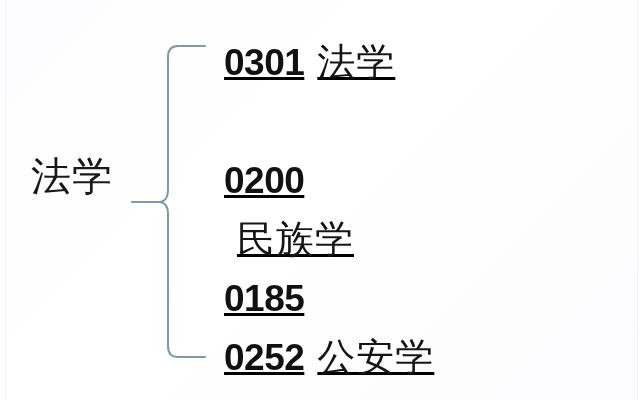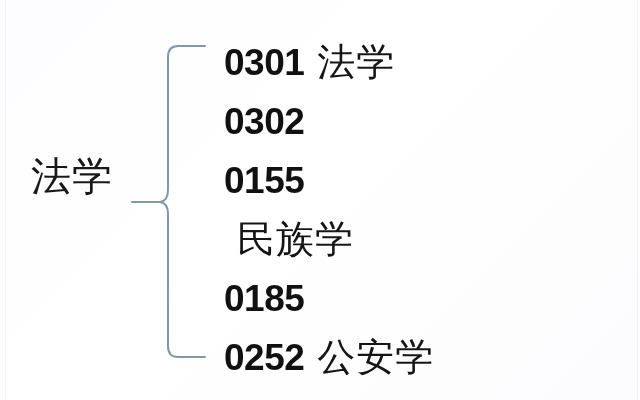--- a/index.html
+++ b/index.html
@@ -73,6 +73,7 @@
     display: flex;
     align-items: center;
     white-space: nowrap;
+    text-decoration: underline;
   }
 
   .major-code {

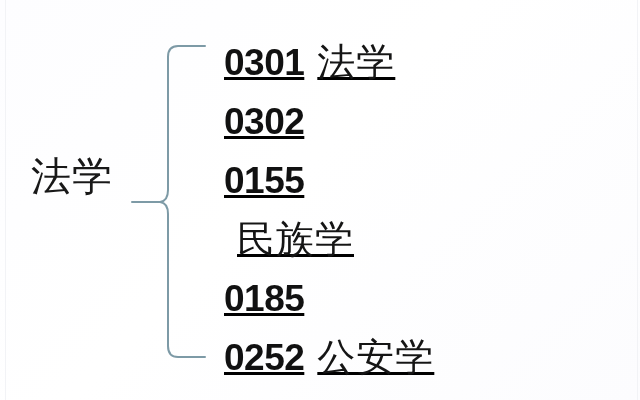--- a/index.html
+++ b/index.html
@@ -125,7 +125,6 @@
     </div>
 
     <div class="major-row">
-      <span class="major-code">0302</span>
     </div>
 
     <div class="major-row">

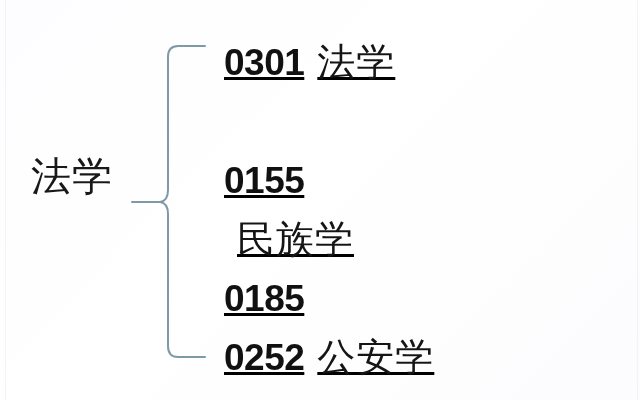--- a/index.html
+++ b/index.html
@@ -128,7 +128,7 @@
     </div>
 
     <div class="major-row">
-      <span class="major-code">0155</span>
+      <span class="major-code">0200</span>
     </div>
 
     <div class="major-row">

